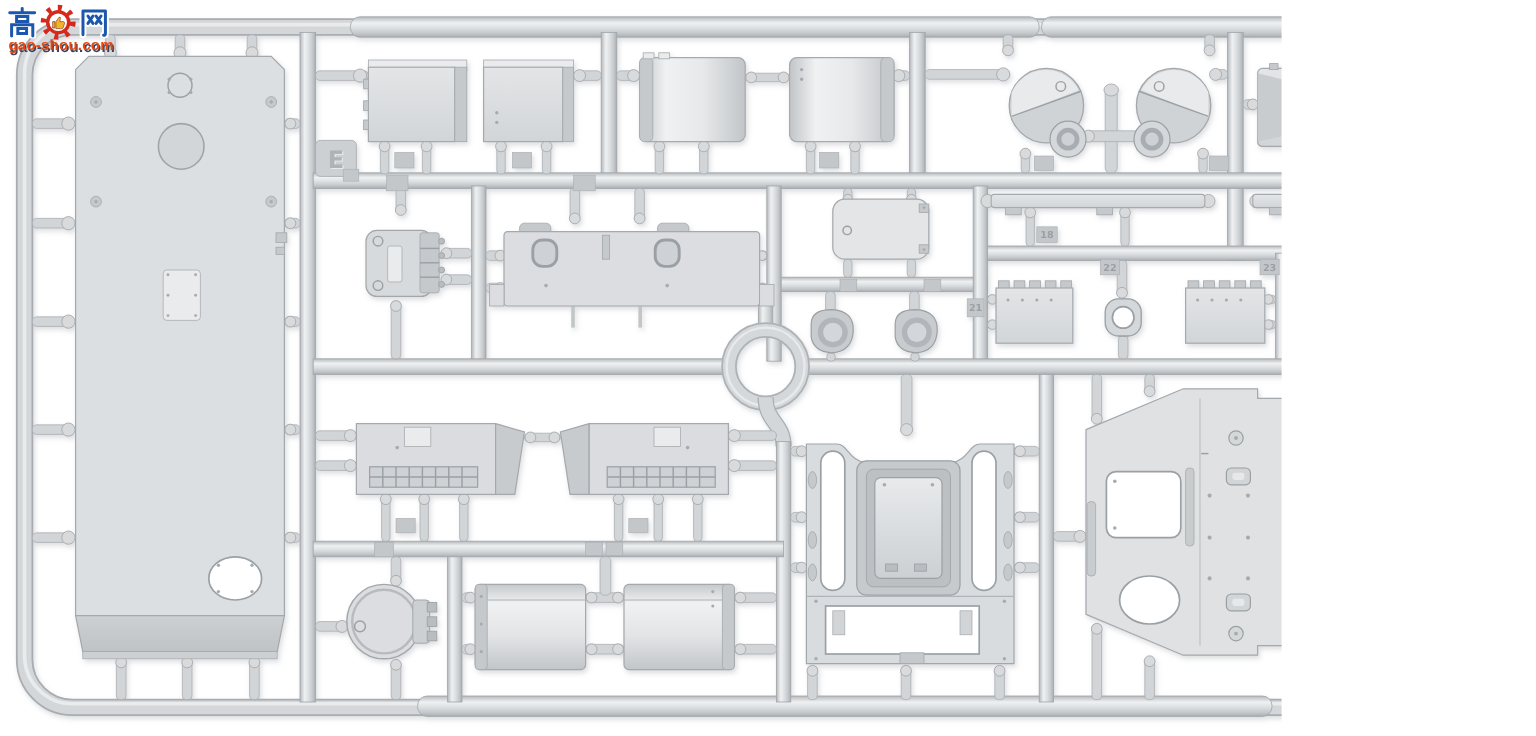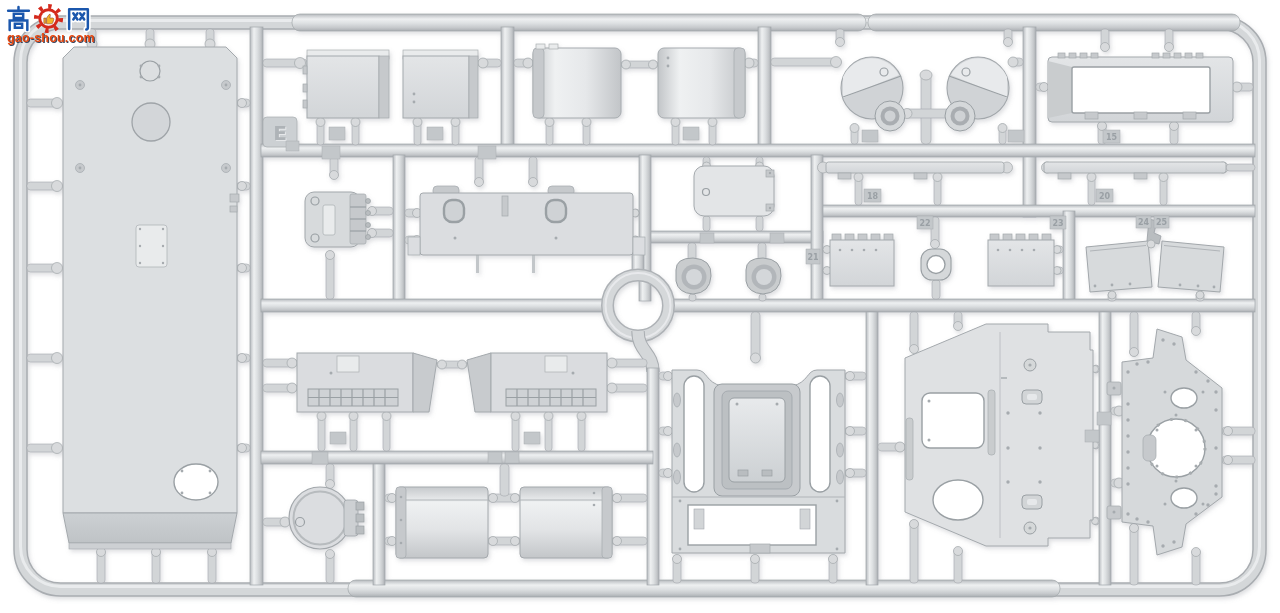--- a/index.html
+++ b/index.html
@@ -3,7 +3,7 @@
 <meta charset="utf-8">
 <style>
   html,body{margin:0;padding:0;background:#ffffff;}
-  .stage{position:relative;width:1280px;height:613px;background:#ffffff;overflow:hidden;
+  .stage{position:relative;width:1068px;height:613px;background:#ffffff;overflow:hidden;
          font-family:"Liberation Sans",sans-serif;}
   .stage > svg{position:absolute;left:0;top:0;}
   

